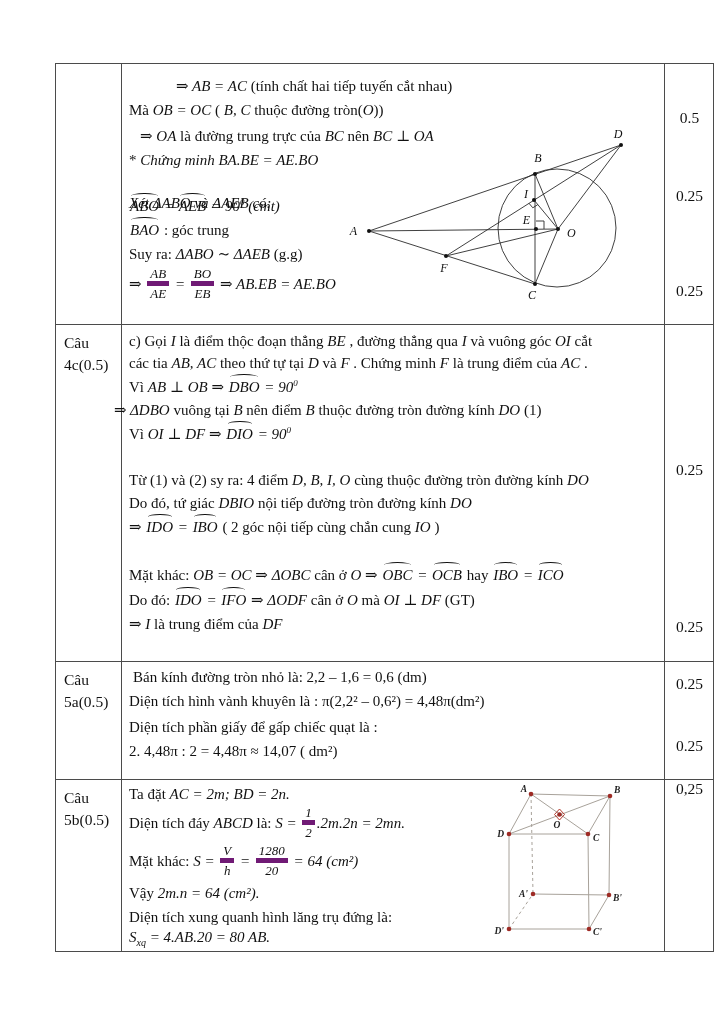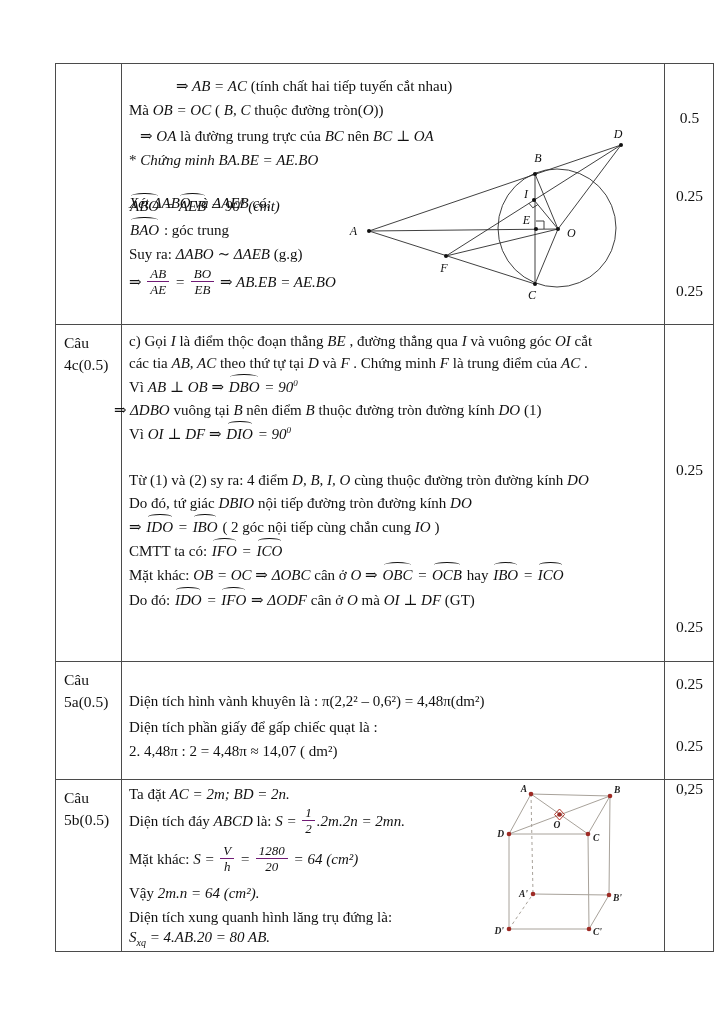--- a/index.html
+++ b/index.html
@@ -18,7 +18,7 @@
   .sub{font-style:italic;font-size:10px;vertical-align:sub;line-height:0;}
   .frac{display:inline-block;vertical-align:middle;text-align:center;
         font-size:13px;line-height:15px;font-style:italic;margin:0 2px;position:relative;top:-2px;}
-  .frac .num{display:block;border-bottom:1px solid #701a75;padding:0 3px;}
+  .frac .num{display:block;border-bottom:5px solid #701a75;padding:0 3px;}
   .frac .den{display:block;padding:0 3px;}
   .qlabel{position:absolute;left:8px;font-size:15.5px;line-height:22px;white-space:pre-line;}
   .score{position:absolute;left:608px;width:51px;text-align:center;font-size:15.5px;}

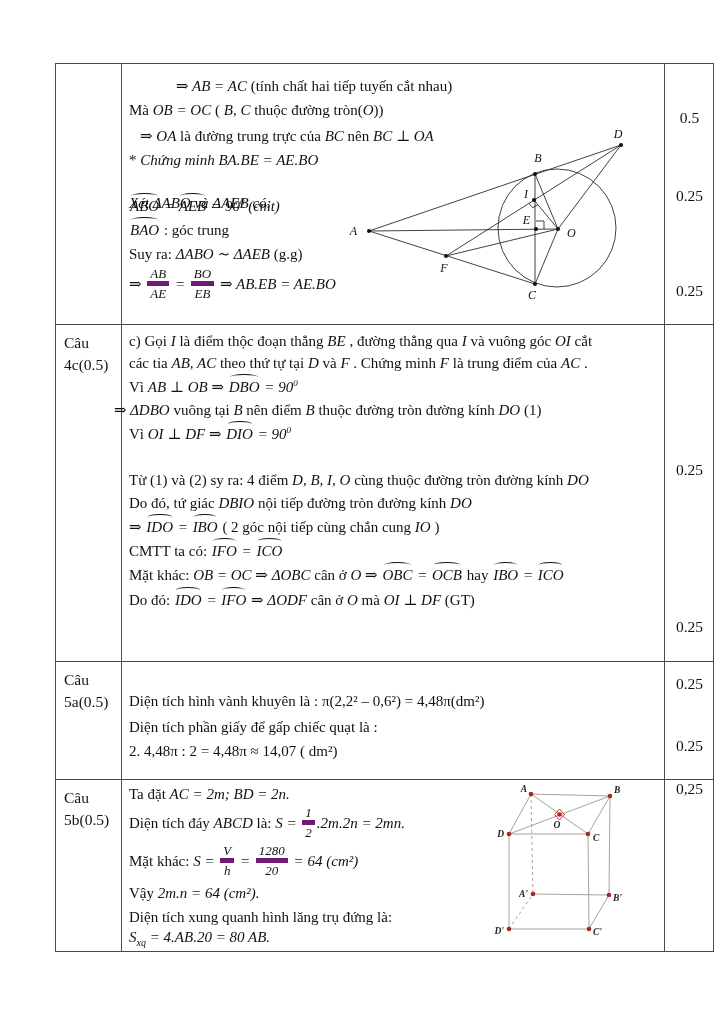--- a/index.html
+++ b/index.html
@@ -56,7 +56,6 @@
       <div class="tline" style="left: 73px; top: 406px;"><span>Từ (1) và (2) sy ra: 4 điểm </span><span class="math">D, B, I, O</span><span>  cùng thuộc đường tròn đường kính </span><span class="math">DO</span></div>
       <div class="tline" style="left: 73px; top: 429px;"><span>Do đó, tứ giác </span><span class="math">DBIO</span><span>  nội tiếp đường tròn đường kính </span><span class="math">DO</span></div>
       <div class="tline" style="left: 73px; top: 453px;"><span class="math">⇒ </span><span class="hat">IDO</span><span class="math"> = </span><span class="hat">IBO</span><span> ( 2 góc nội tiếp cùng chắn cung </span><span class="math">IO</span><span> )</span></div>
-      <div class="tline" style="left: 73px; top: 477px;"><span>CMTT ta có: </span><span class="hat">IFO</span><span class="math"> = </span><span class="hat">ICO</span></div>
       <div class="tline" style="left: 73px; top: 501px;"><span>Mặt khác: </span><span class="math">OB = OC ⇒ ΔOBC</span><span> cân ở </span><span class="math">O</span><span class="math"> ⇒ </span><span class="hat">OBC</span><span class="math"> = </span><span class="hat">OCB</span><span>  hay  </span><span class="hat">IBO</span><span class="math"> = </span><span class="hat">ICO</span></div>
       <div class="tline" style="left: 73px; top: 526px;"><span>Do đó: </span><span class="hat">IDO</span><span class="math"> = </span><span class="hat">IFO</span><span class="math"> ⇒ ΔODF</span><span>  cân ở </span><span class="math">O</span><span>  mà </span><span class="math">OI ⊥ DF</span><span>  (GT)</span></div>
       <div class="score" style="top: 397px;">0.25</div>

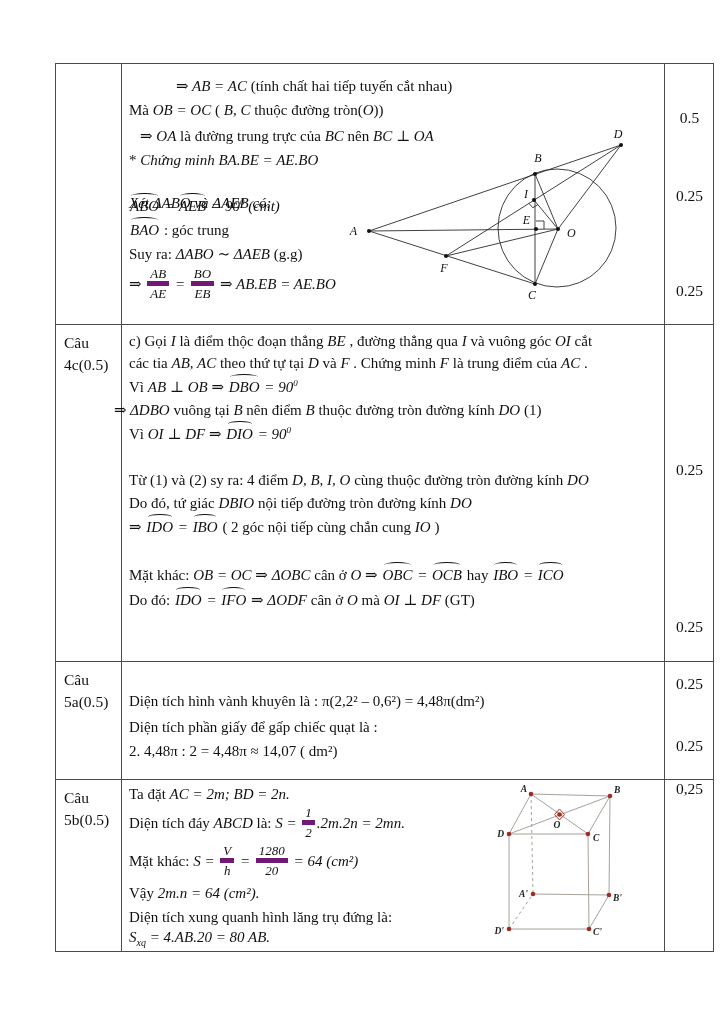--- a/index.html
+++ b/index.html
@@ -58,6 +58,7 @@
       <div class="tline" style="left: 73px; top: 453px;"><span class="math">⇒ </span><span class="hat">IDO</span><span class="math"> = </span><span class="hat">IBO</span><span> ( 2 góc nội tiếp cùng chắn cung </span><span class="math">IO</span><span> )</span></div>
       <div class="tline" style="left: 73px; top: 501px;"><span>Mặt khác: </span><span class="math">OB = OC ⇒ ΔOBC</span><span> cân ở </span><span class="math">O</span><span class="math"> ⇒ </span><span class="hat">OBC</span><span class="math"> = </span><span class="hat">OCB</span><span>  hay  </span><span class="hat">IBO</span><span class="math"> = </span><span class="hat">ICO</span></div>
       <div class="tline" style="left: 73px; top: 526px;"><span>Do đó: </span><span class="hat">IDO</span><span class="math"> = </span><span class="hat">IFO</span><span class="math"> ⇒ ΔODF</span><span>  cân ở </span><span class="math">O</span><span>  mà </span><span class="math">OI ⊥ DF</span><span>  (GT)</span></div>
+      <div class="tline" style="left: 73px; top: 550px;"><span class="math">⇒ I</span><span>  là trung điểm của </span><span class="math">DF</span></div>
       <div class="score" style="top: 397px;">0.25</div>
       <div class="score" style="top: 554px;">0.25</div>
       <div class="qlabel" style="top: 605px;">Câu

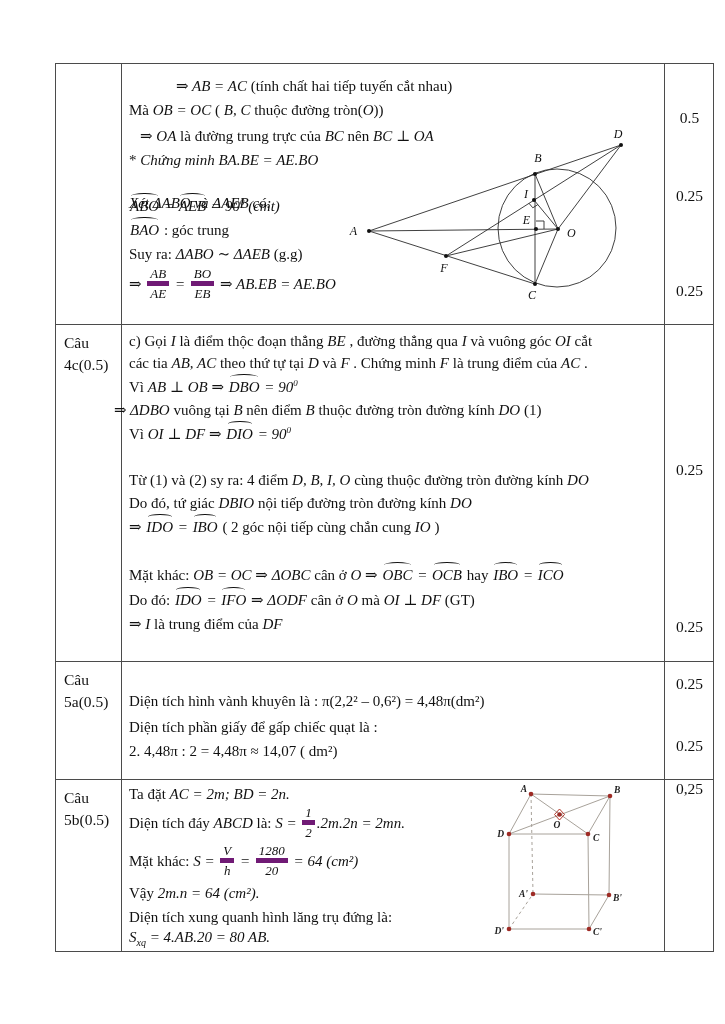--- a/index.html
+++ b/index.html
@@ -63,6 +63,7 @@
       <div class="score" style="top: 554px;">0.25</div>
       <div class="qlabel" style="top: 605px;">Câu
 5a(0.5)</div>
+      <div class="tline" style="left: 77px; top: 603px;"><span>Bán kính đường tròn nhỏ là: 2,2 – 1,6 = 0,6 (dm)</span></div>
       <div class="tline" style="left: 73px; top: 627px;"><span>Diện tích hình vành khuyên là : π(2,2² – 0,6²) = 4,48π(dm²)</span></div>
       <div class="tline" style="left: 73px; top: 653px;"><span>Diện tích phần giấy để gấp chiếc quạt là :</span></div>
       <div class="tline" style="left: 73px; top: 677px;"><span>2. 4,48π : 2 = 4,48π  ≈ 14,07 ( dm²)</span></div>

